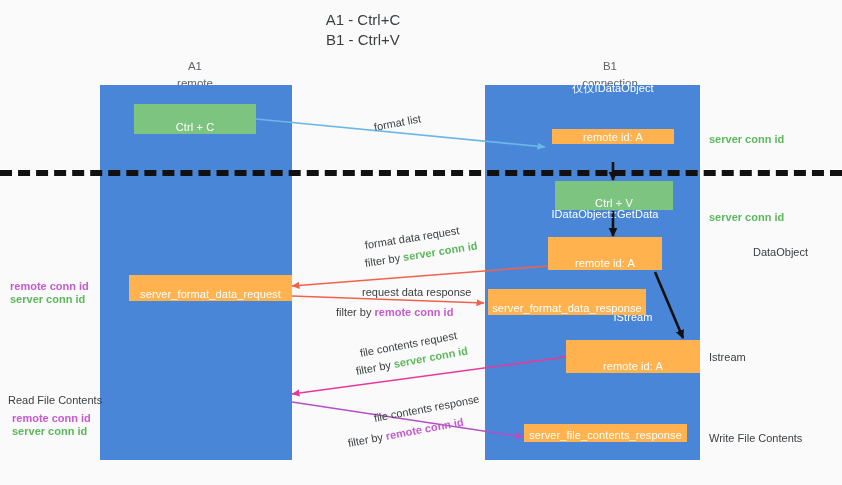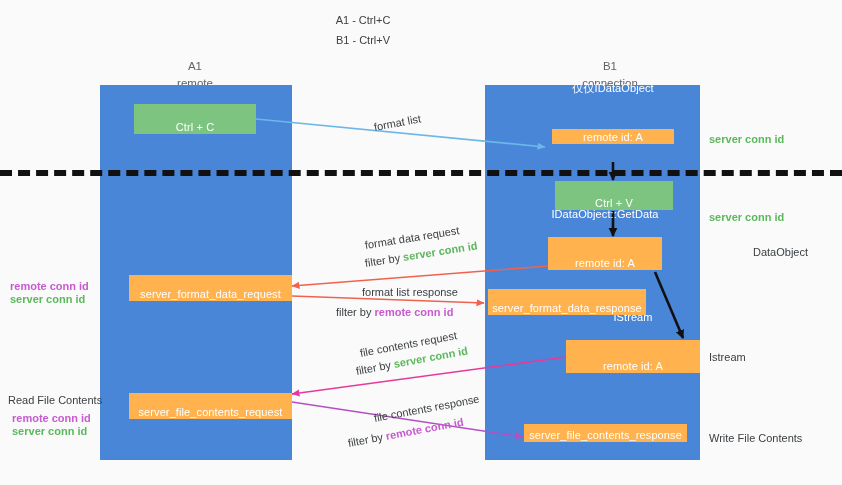--- a/index.html
+++ b/index.html
@@ -22,7 +22,7 @@
     top: 10px;
     width: 726px;
     text-align: center;
-    font-size: 11px;
+    font-size: 15px;
     color: #3c4043;
     line-height: 20px;
     white-space: pre;

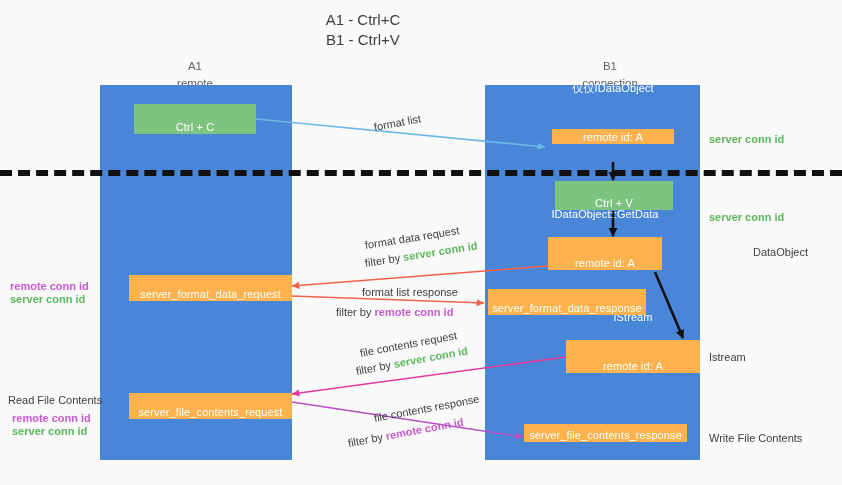--- a/index.html
+++ b/index.html
@@ -197,7 +197,7 @@
   <div class="lbl rot-a" style="left:365px; top:238px;">format data request</div>
   <div class="lbl rot-a" style="left:365px; top:256px;"><span>filter by </span><span class="green-t">server conn id</span></div>
 
-  <div class="lbl" style="left:362px; top:285px;">format list response</div>
+  <div class="lbl" style="left:362px; top:285px;">request data response</div>
   <div class="lbl" style="left:336px; top:305px;"><span>filter by </span><span class="purple-t">remote conn id</span></div>
 
   <div class="lbl rot-b" style="left:360px; top:346px;">file contents request</div>

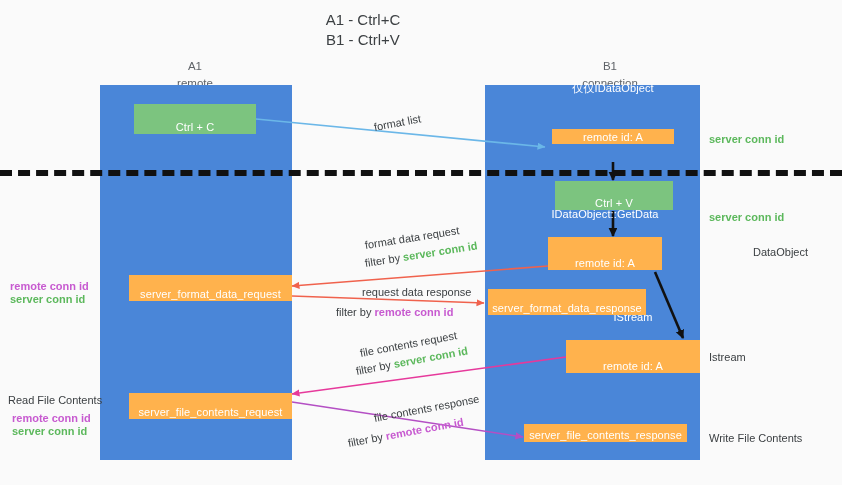--- a/index.html
+++ b/index.html
@@ -182,9 +182,6 @@
     <span>server_format_data_response</span>
   </div>
 
-  <div class="node orange" style="left:129px; top:393px; width:163px; height:26px;">
-    <span>server_file_contents_request</span>
-  </div>
 
   <div class="node orange" style="left:524px; top:424px; width:163px; height:18px;">
     <span>server_file_contents_response</span>

